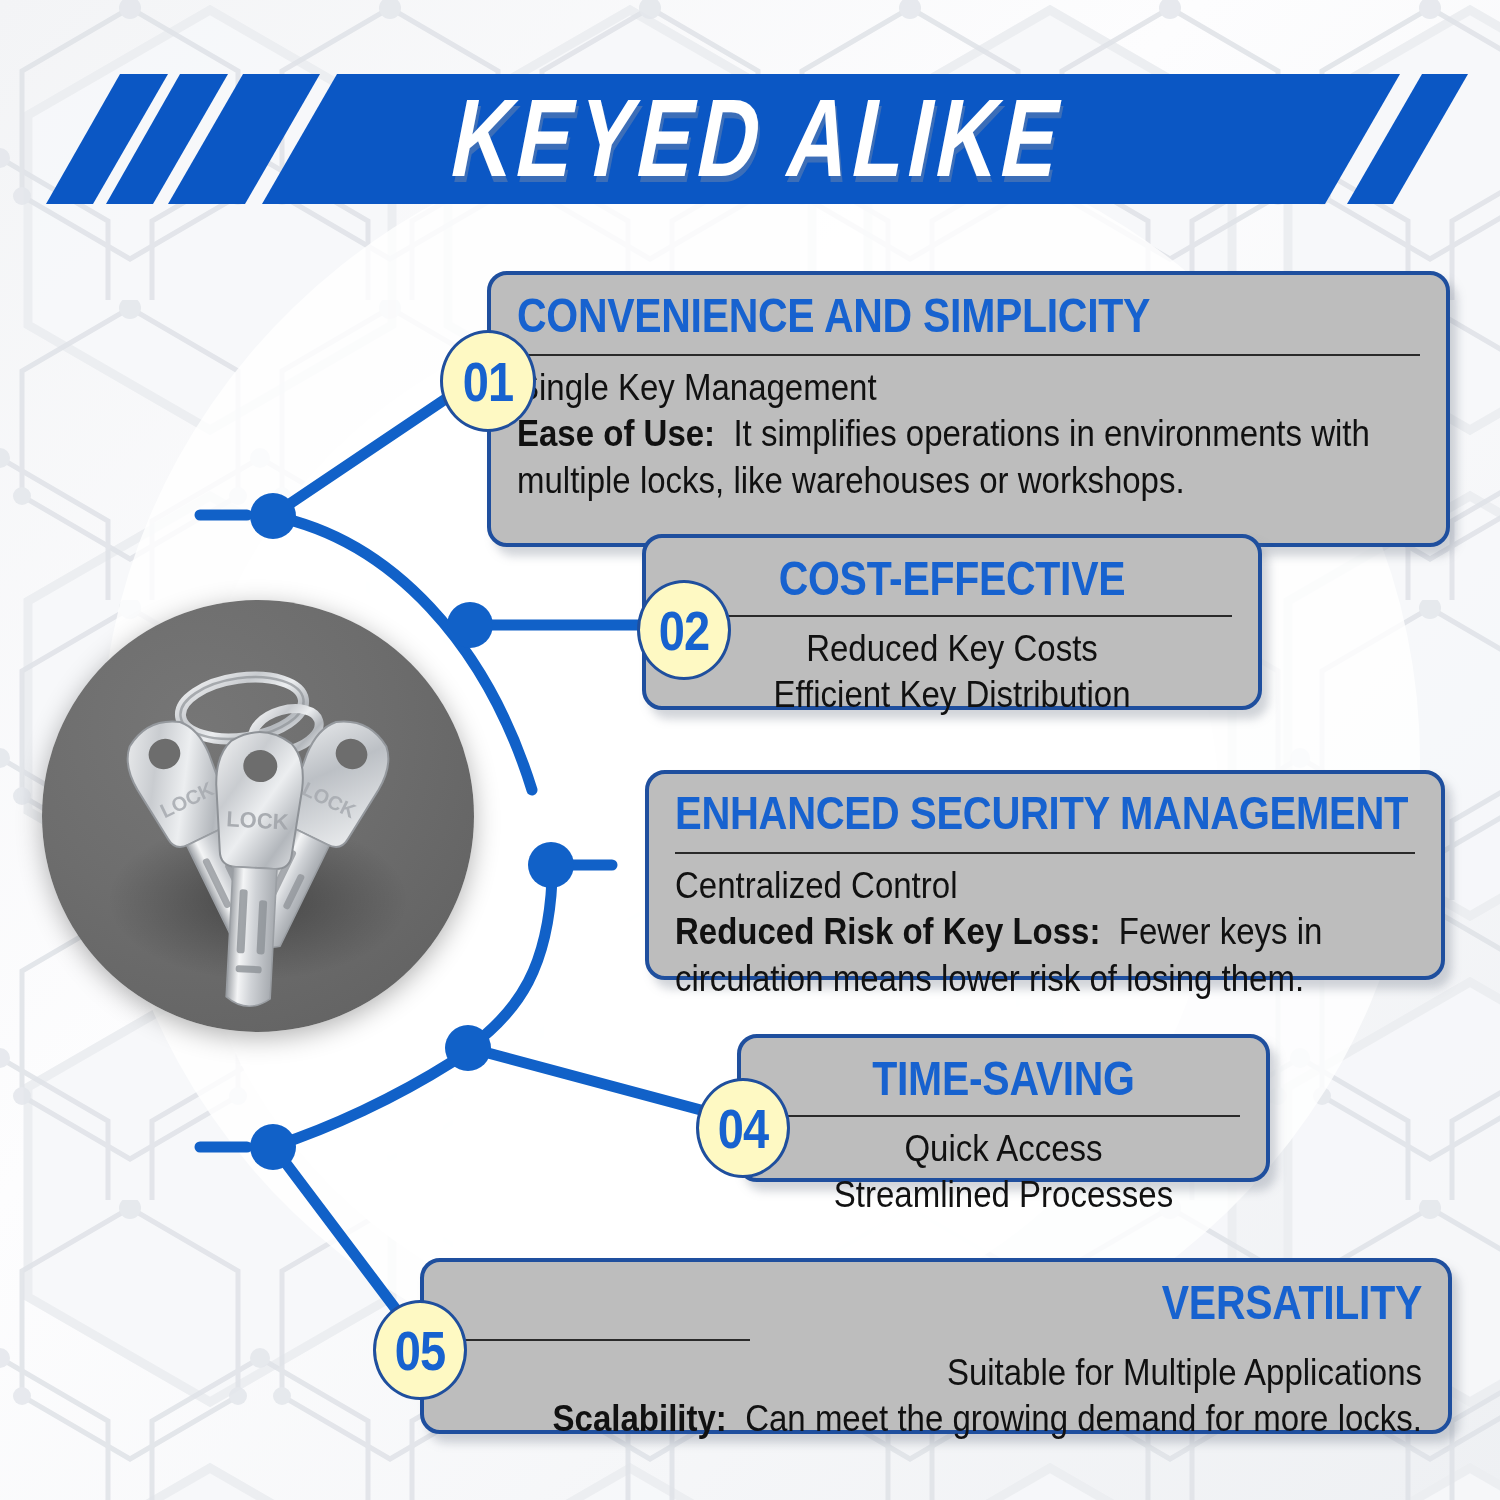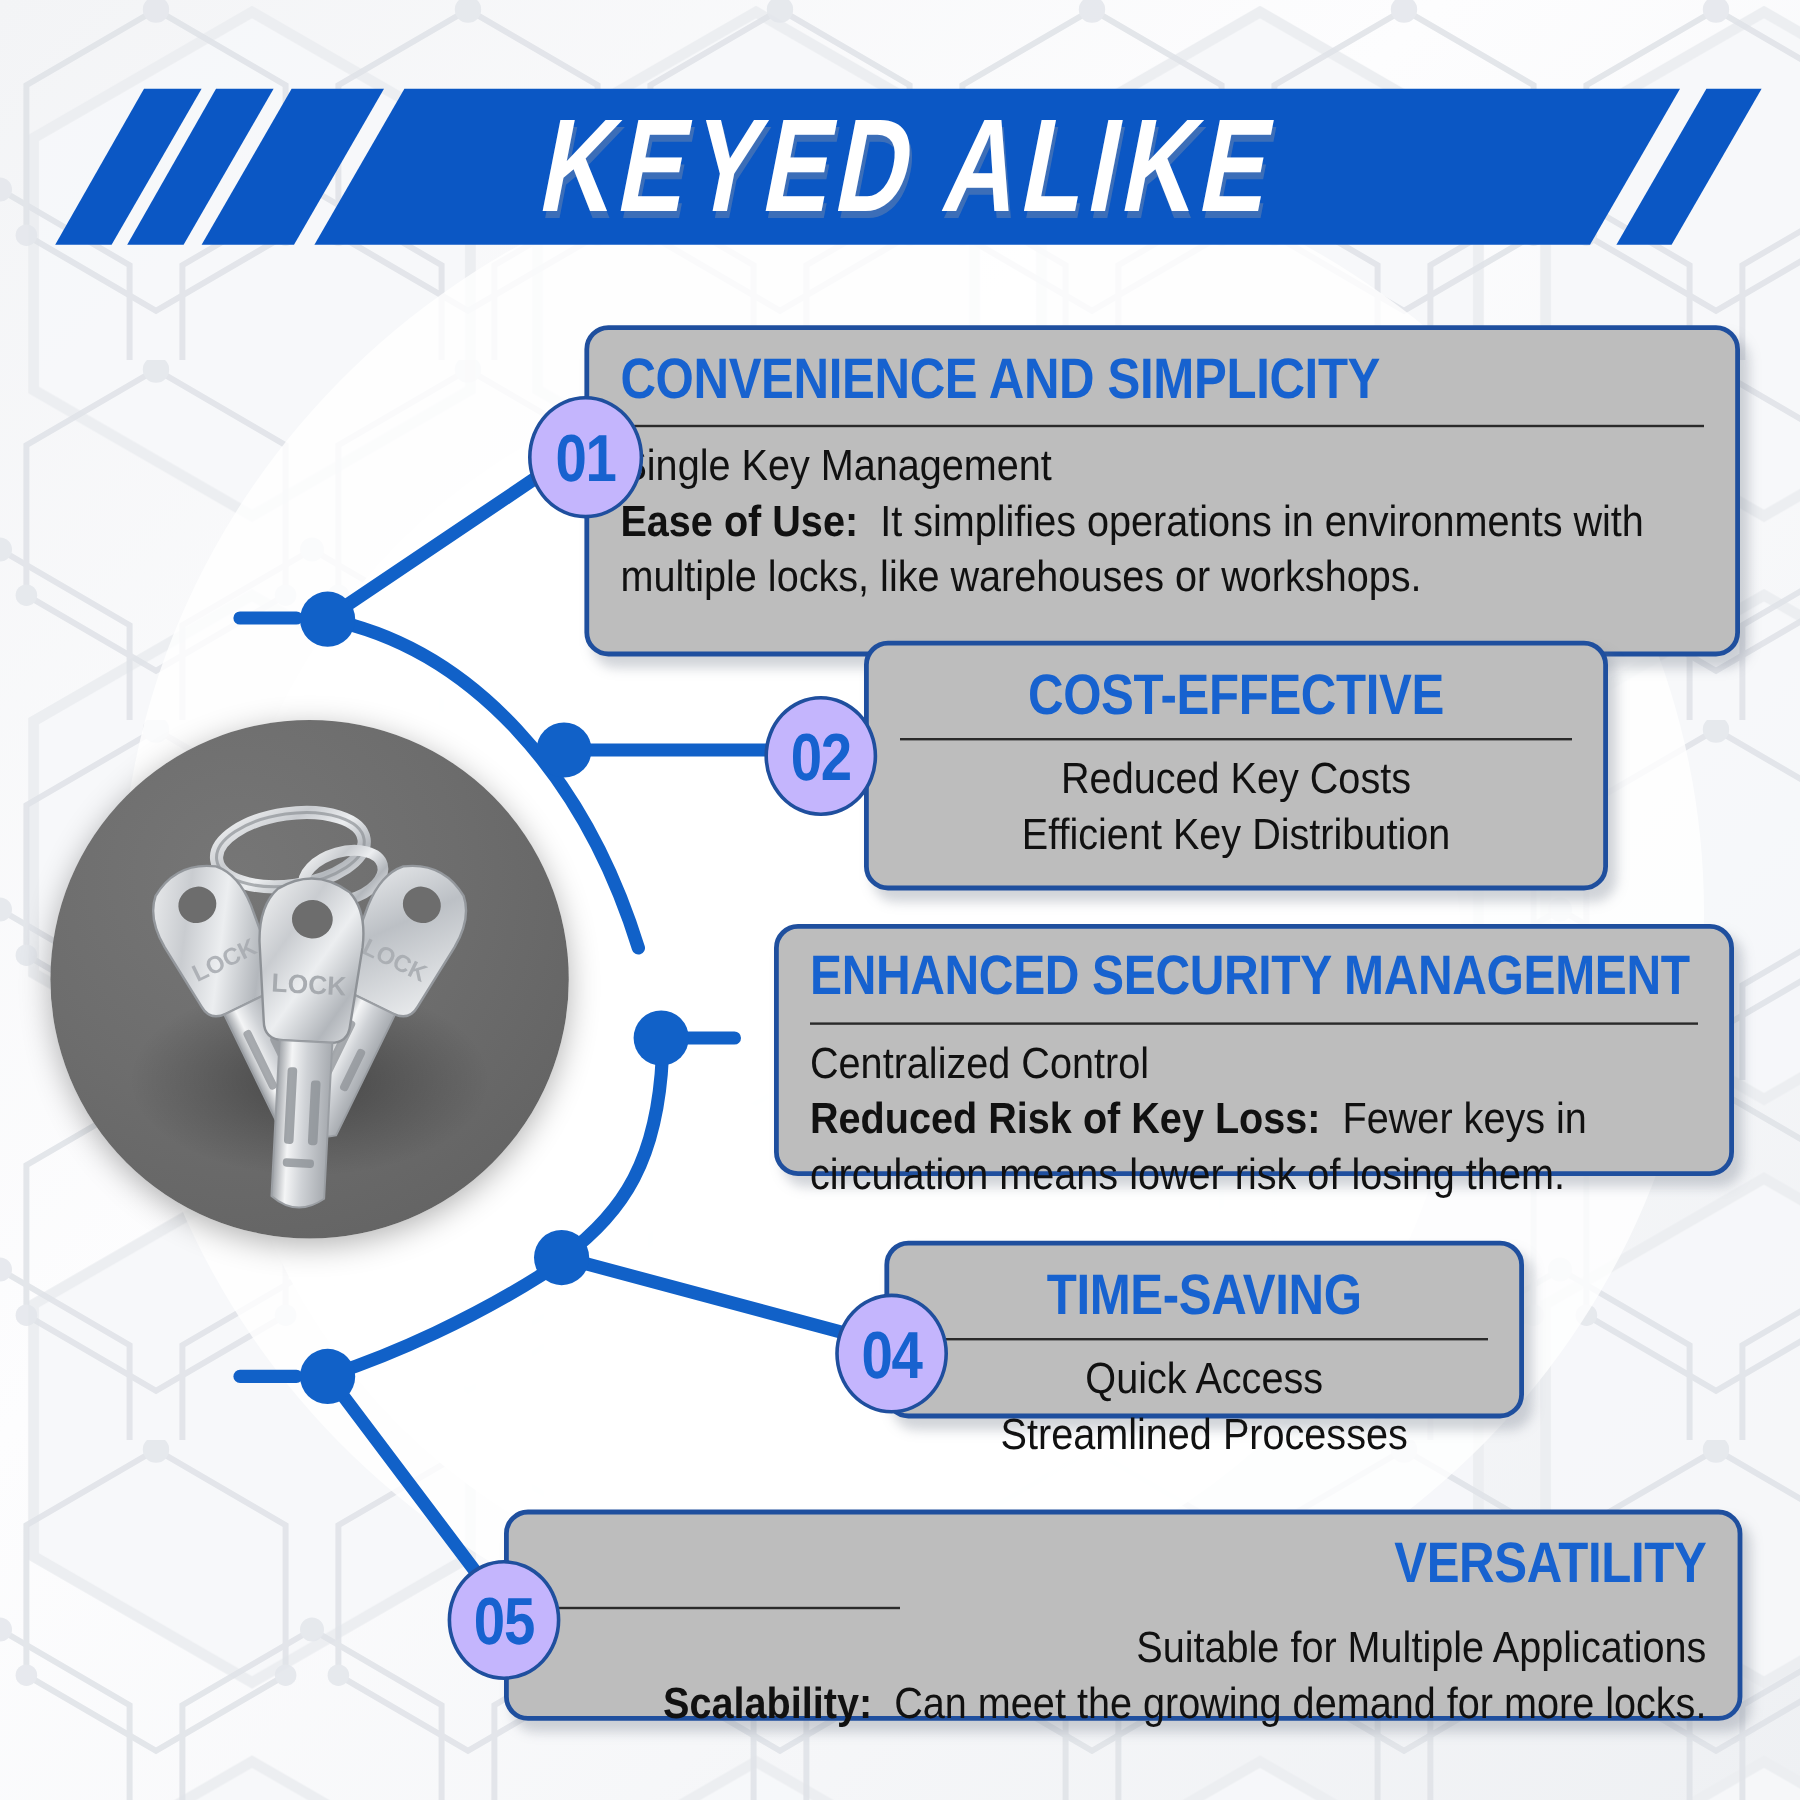--- a/index.html
+++ b/index.html
@@ -79,7 +79,7 @@
   
   .badge{
     position:absolute;z-index:8;
-    background:#c4b5fd;
+    background:#fef9c3;
     border:3px solid #1f4f9e;
     border-radius:50%;
     display:flex;align-items:center;justify-content:center;

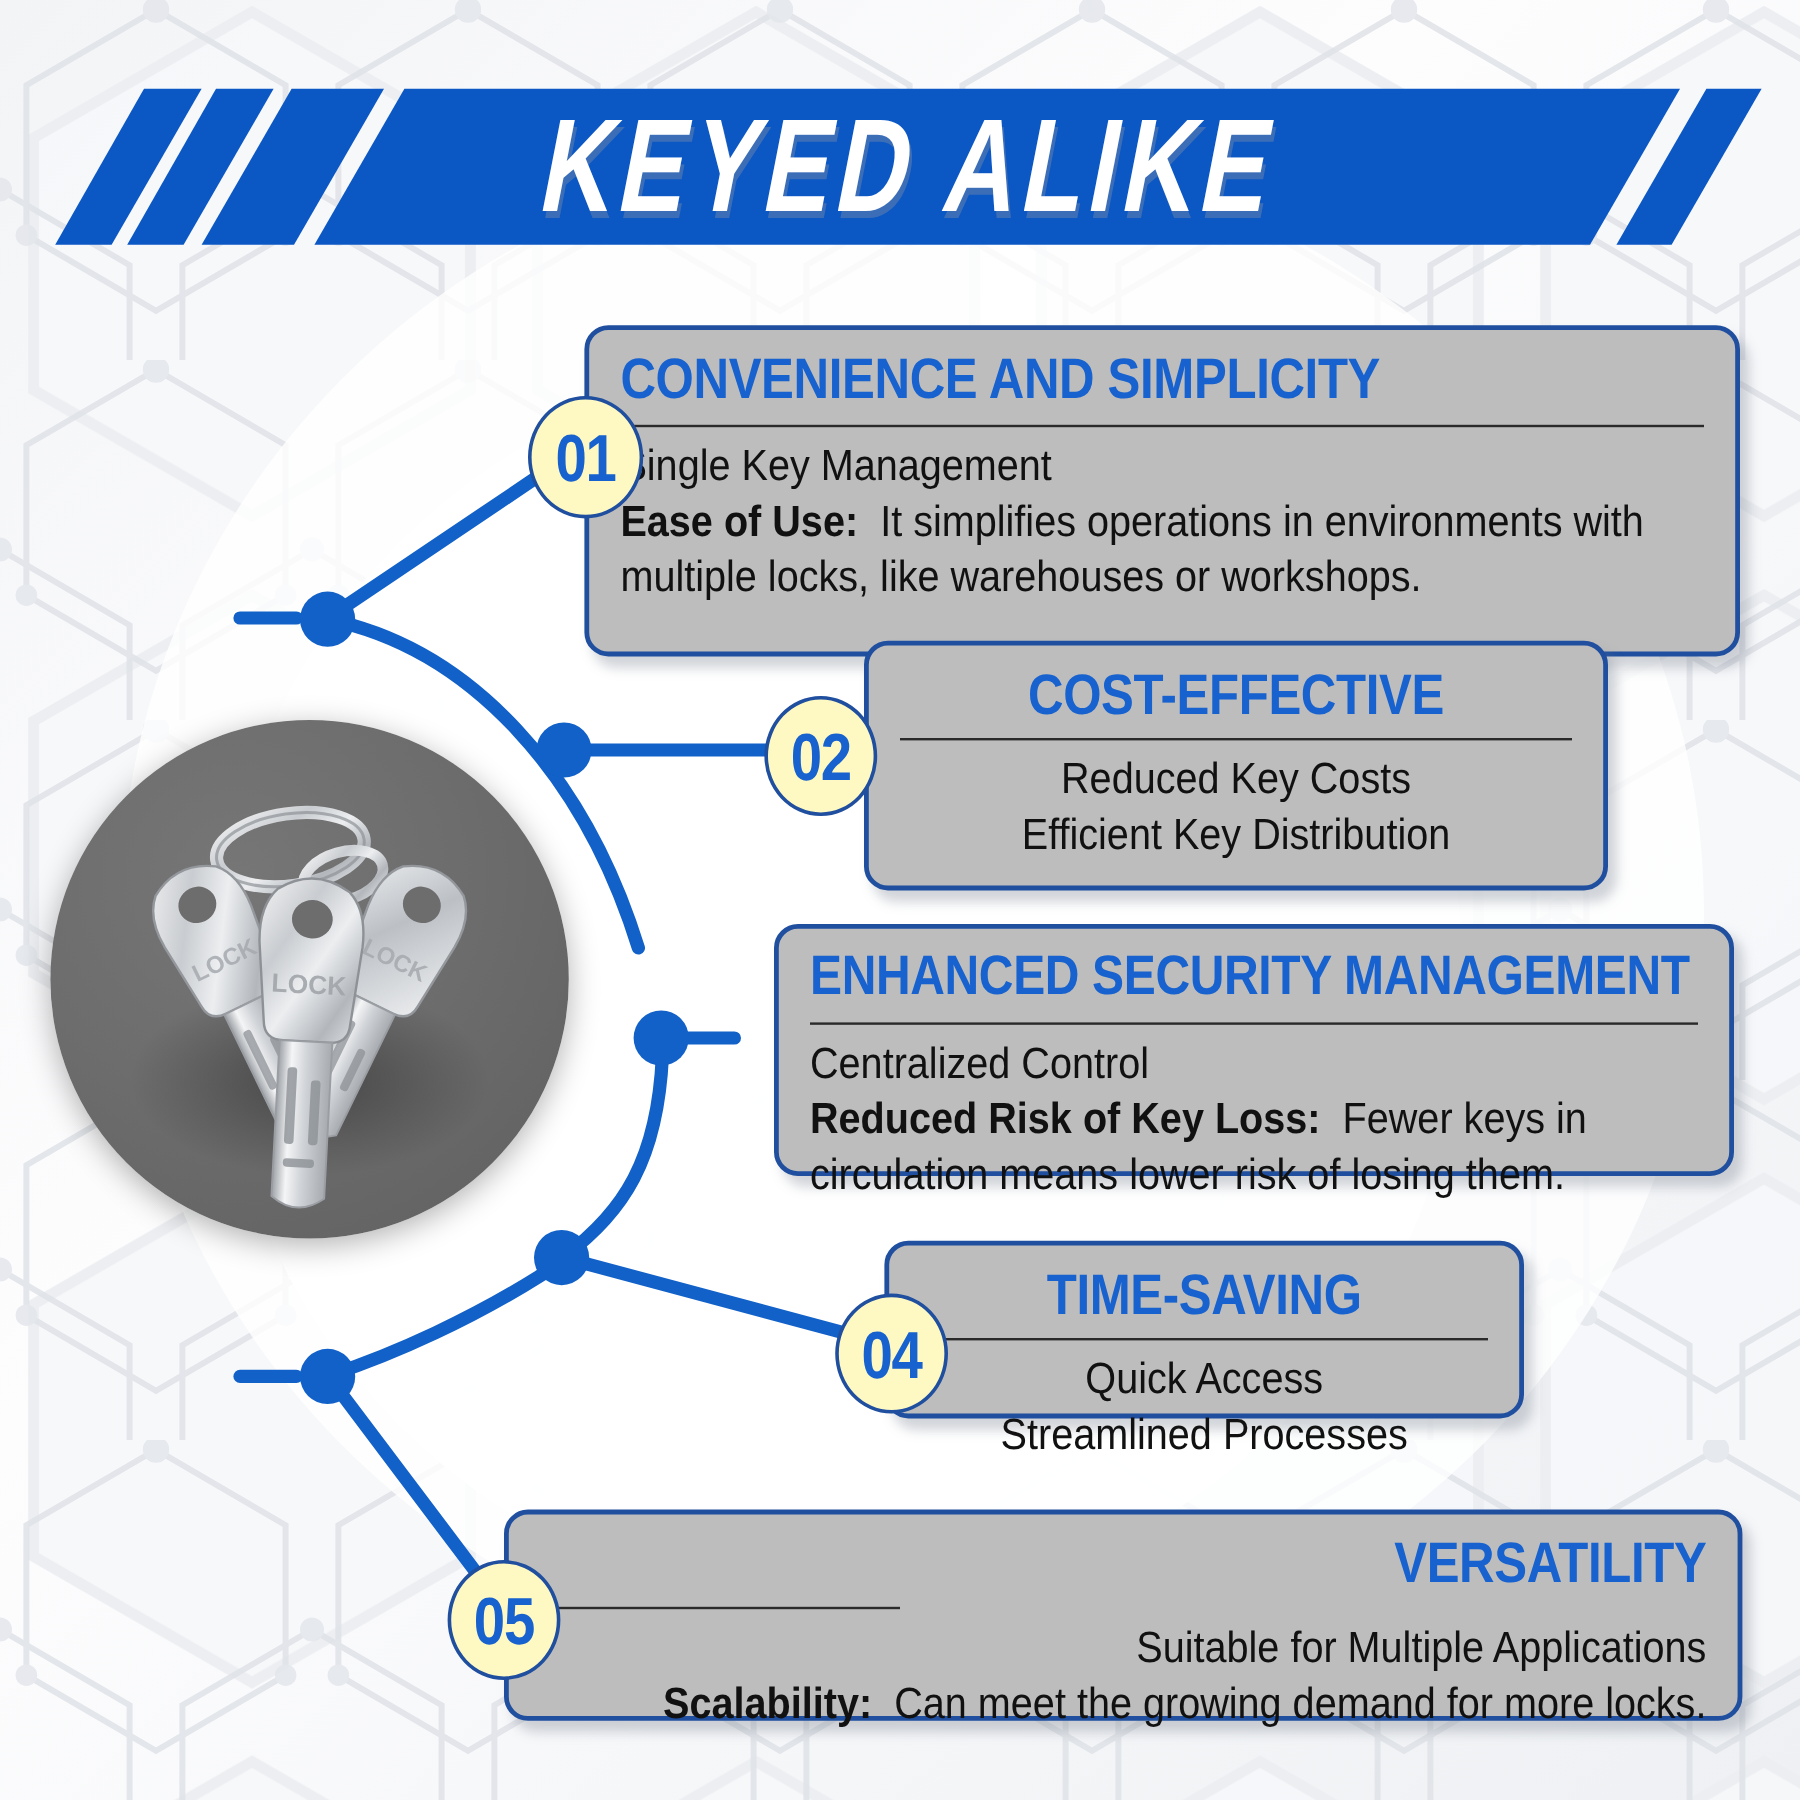--- a/index.html
+++ b/index.html
@@ -263,7 +263,7 @@
     <span>01</span>
   </div>
 
-  <div class="card" style="left:720px;top:534px;width:620px;height:208px;">
+  <div class="card" style="left:642px;top:534px;width:620px;height:176px;">
     <div class="card-h h-center">COST-EFFECTIVE</div>
     <div class="rule" style="margin-top:18px;"></div>
     <div class="card-body body-center">

